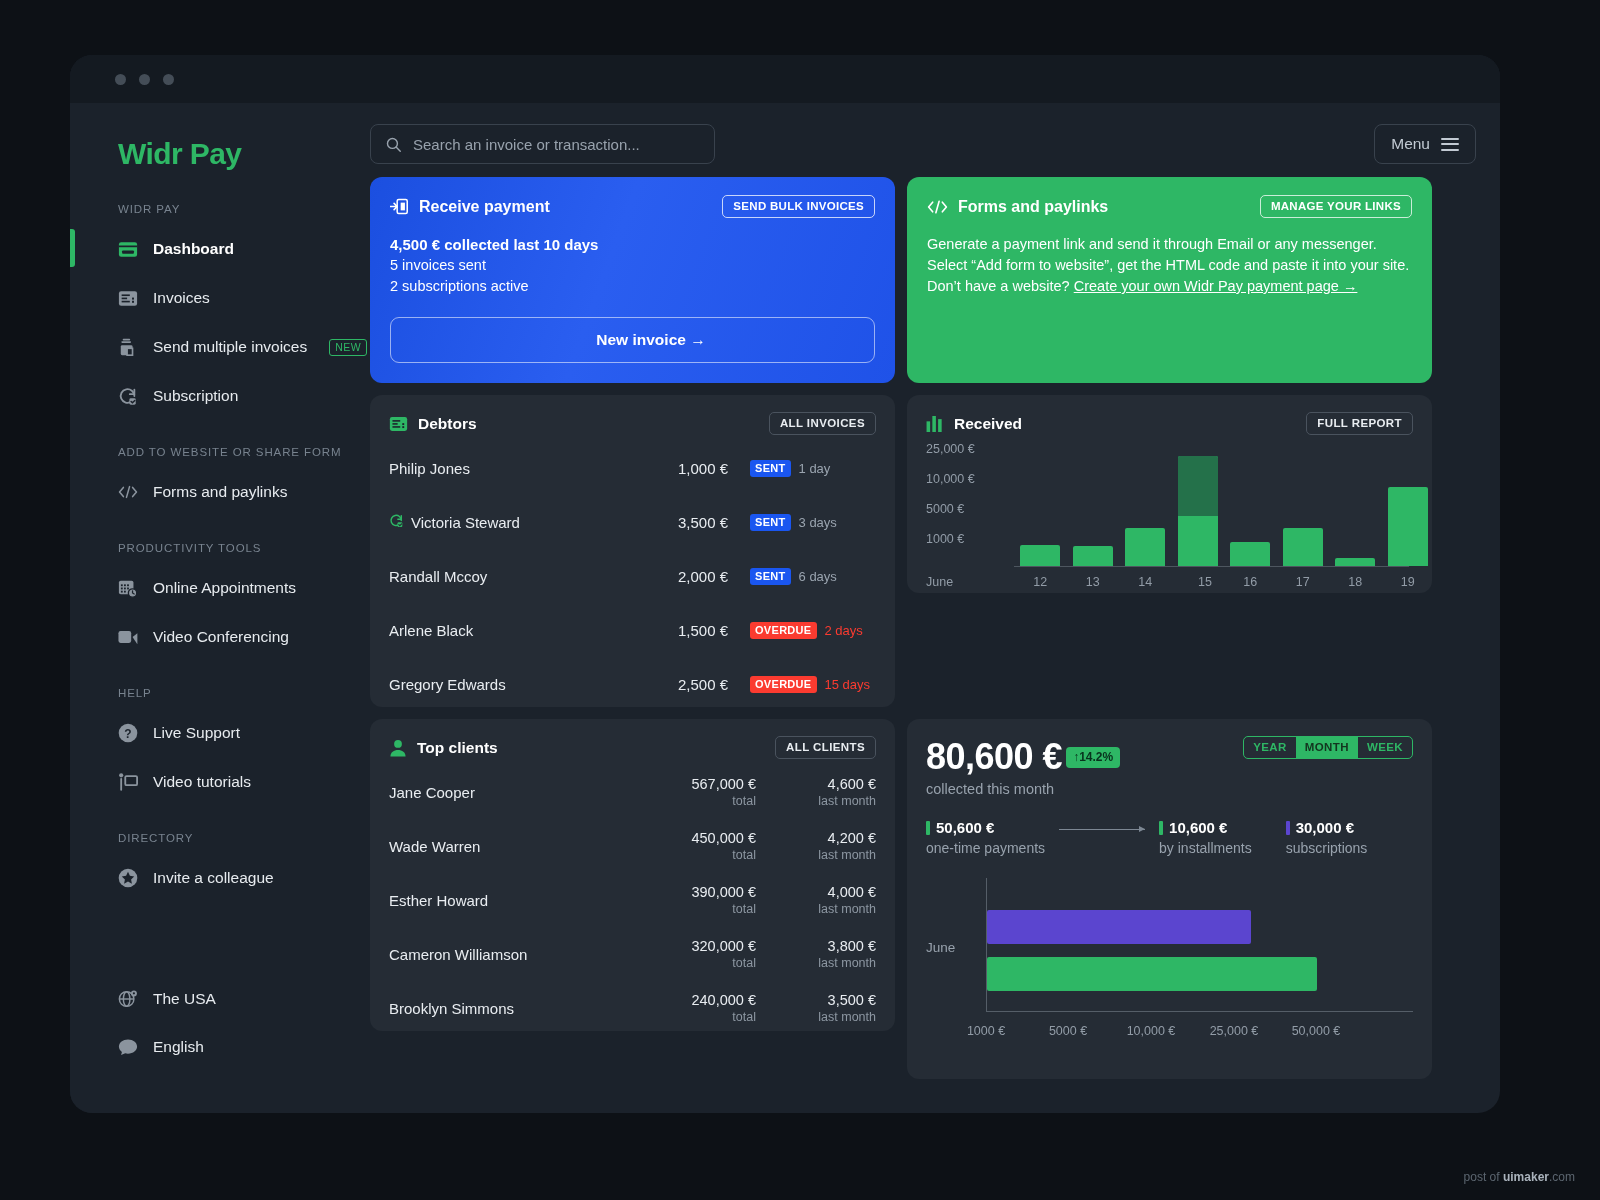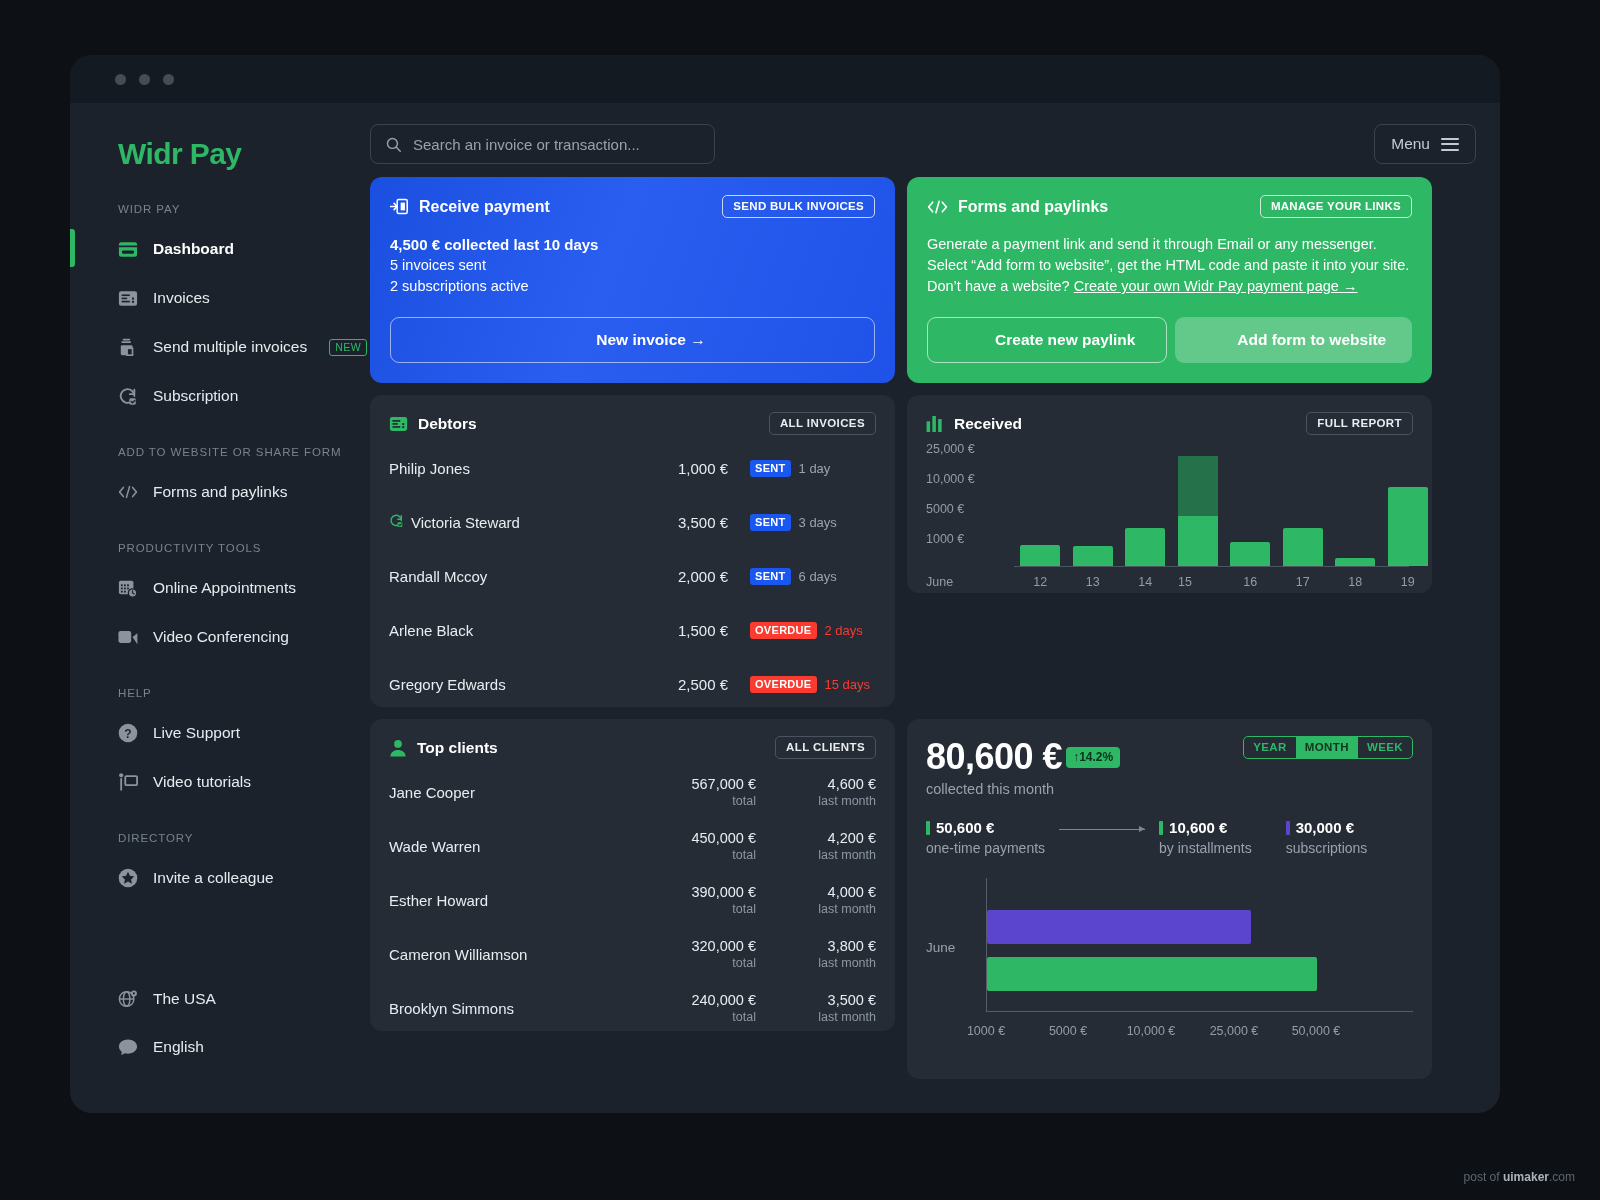--- a/index.html
+++ b/index.html
@@ -369,10 +369,6 @@
               <div>
                 <span>Don’t have a website? </span><a class="hero-link" href="#">Create your own Widr Pay payment page →</a>
               </div>
-            </div>
-            <div class="hero-actions">
-              <div class="btn outline-green">Create new paylink</div>
-              <div class="btn solid-green">Add form to website</div>
             </div>
           </div>
 

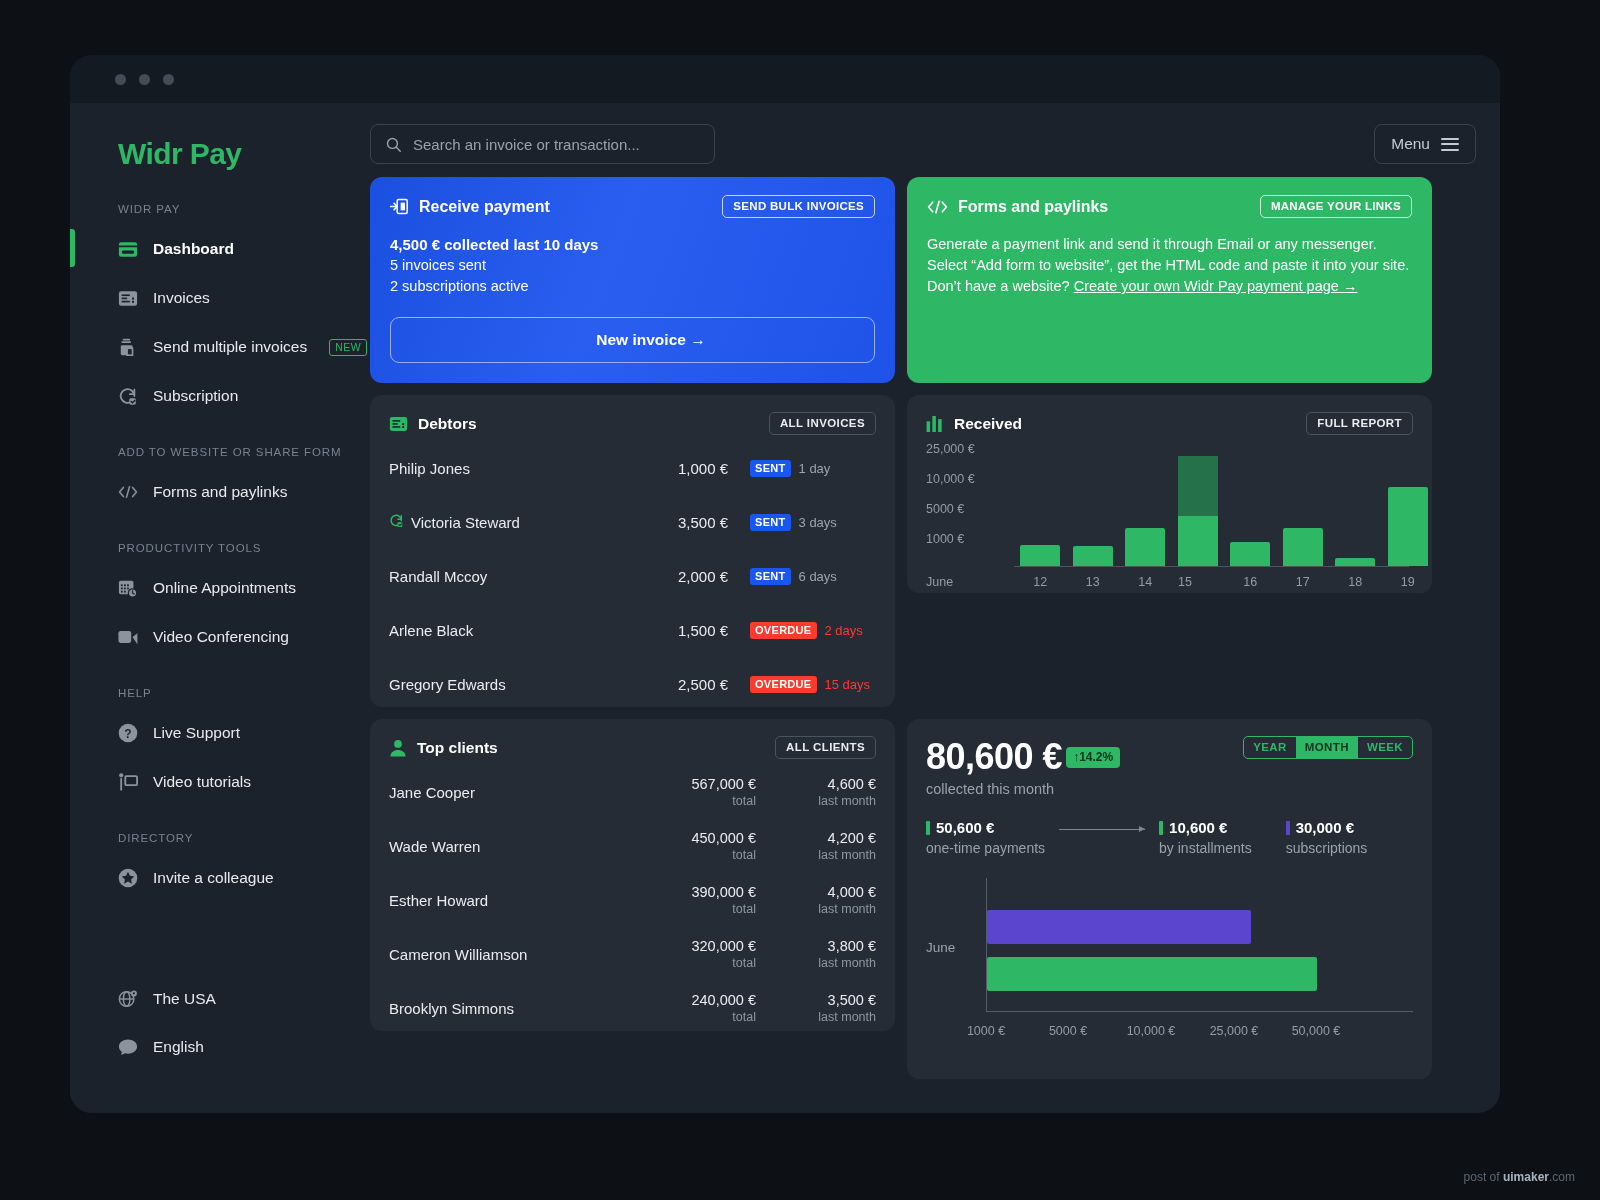--- a/index.html
+++ b/index.html
@@ -464,7 +464,7 @@
                 <div class="xlab" style="left: 114.25px;">12</div>
                 <div class="xlab" style="left: 166.75px;">13</div>
                 <div class="xlab" style="left: 219.25px;">14</div>
-                <div class="xlab" style="left: 259px;">15</div>
+                <div class="xlab" style="left: 279px;">15</div>
                 <div class="xlab" style="left: 324.25px;">16</div>
                 <div class="xlab" style="left: 376.75px;">17</div>
                 <div class="xlab" style="left: 429.25px;">18</div>

